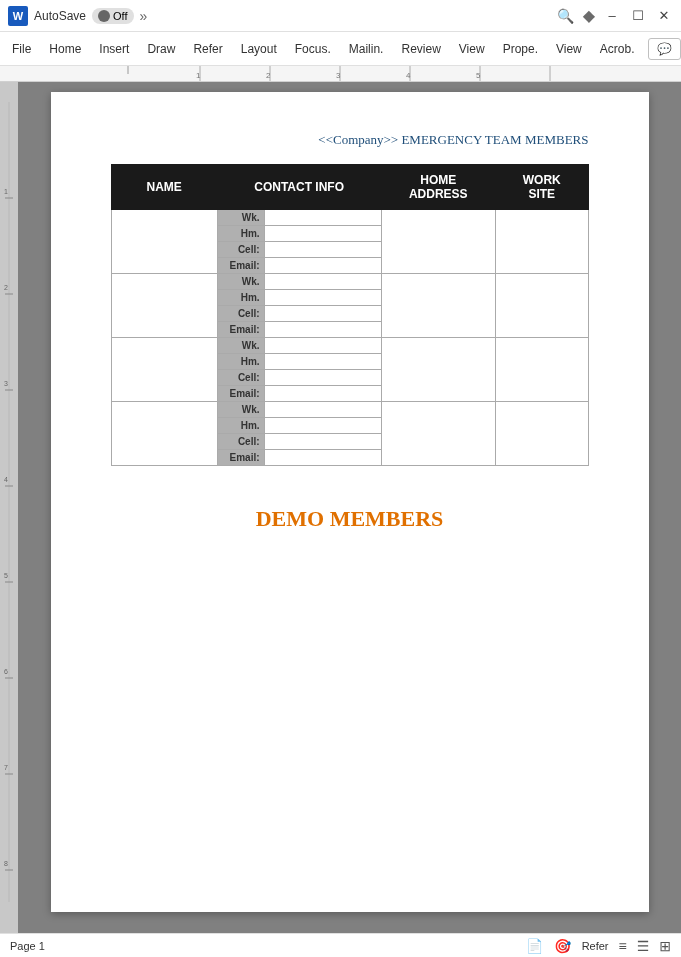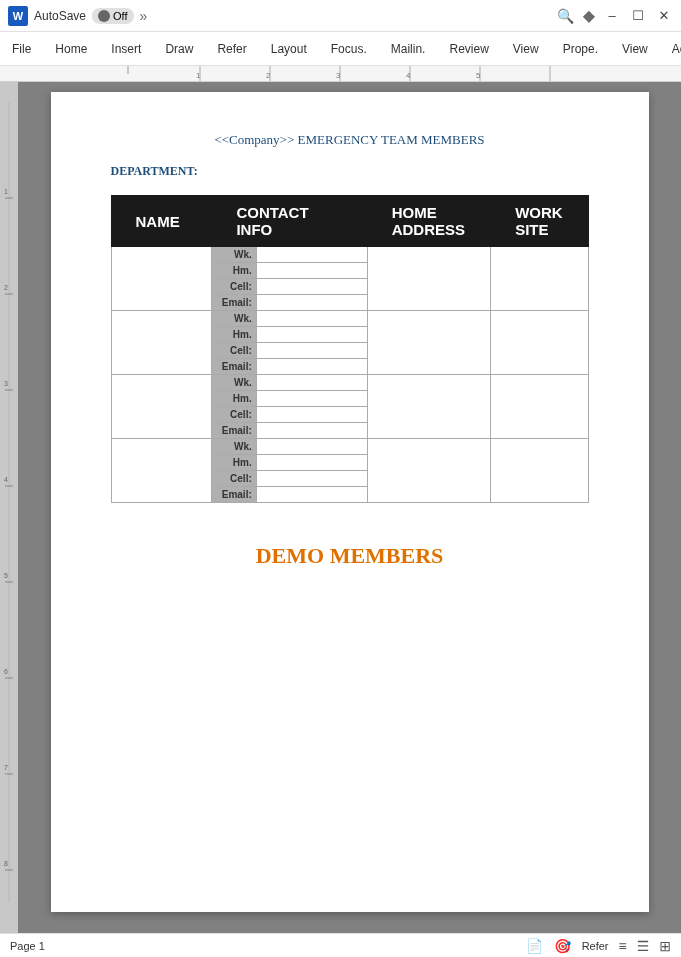--- a/index.html
+++ b/index.html
@@ -104,7 +104,7 @@
       align-items: center;
       padding: 0 4px;
       border-bottom: 1px solid #e0e0e0;
-      gap: 8px;
+      gap: 2px;
     }
     .menu-item {
       padding: 4px 8px;

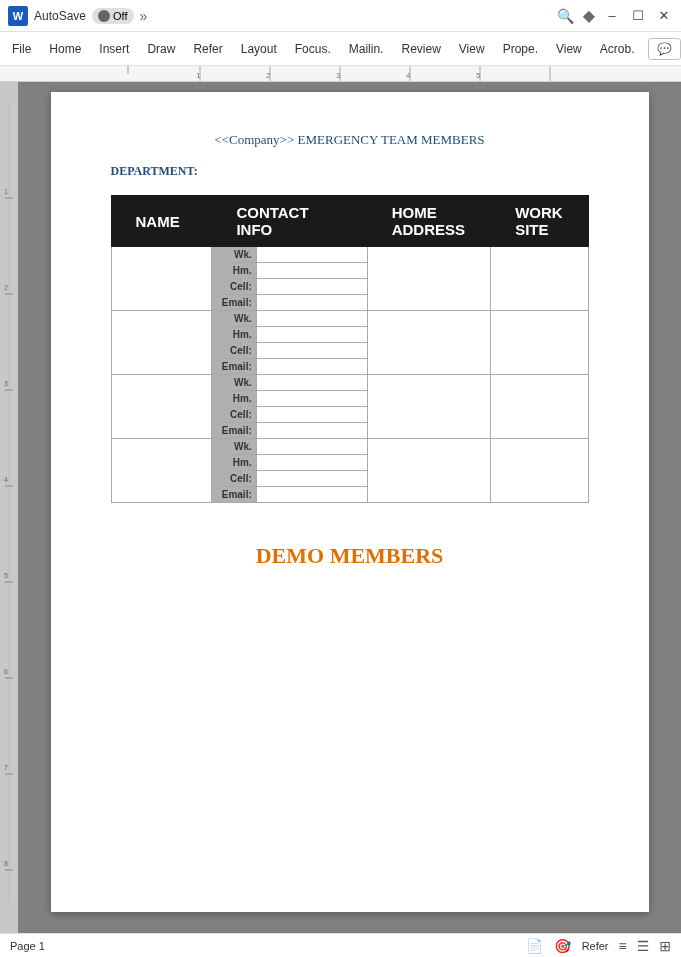--- a/index.html
+++ b/index.html
@@ -157,7 +157,7 @@
     }
 
     .doc-title {
-      text-align: center;
+      text-align: right;
       color: #1f4e79;
       font-size: 13px;
       margin-bottom: 16px;

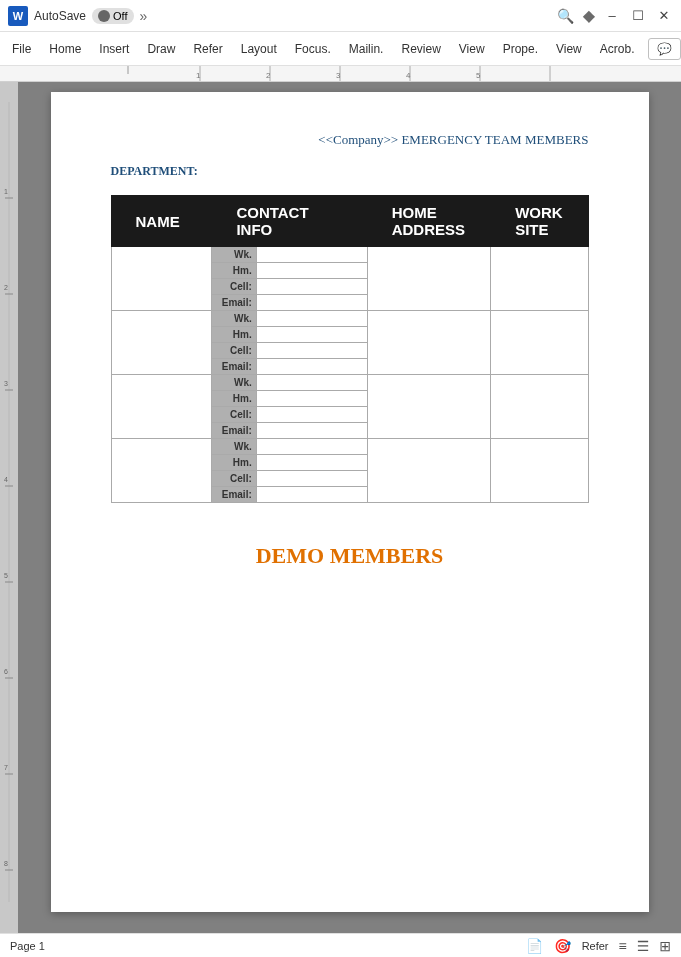--- a/index.html
+++ b/index.html
@@ -325,7 +325,6 @@
 
     <div class="doc-title">&lt;&lt;Company&gt;&gt; EMERGENCY TEAM MEMBERS</div>
 
-    <div class="dept-label">DEPARTMENT:</div>
 
     <table class="emergency-table">
       <thead>

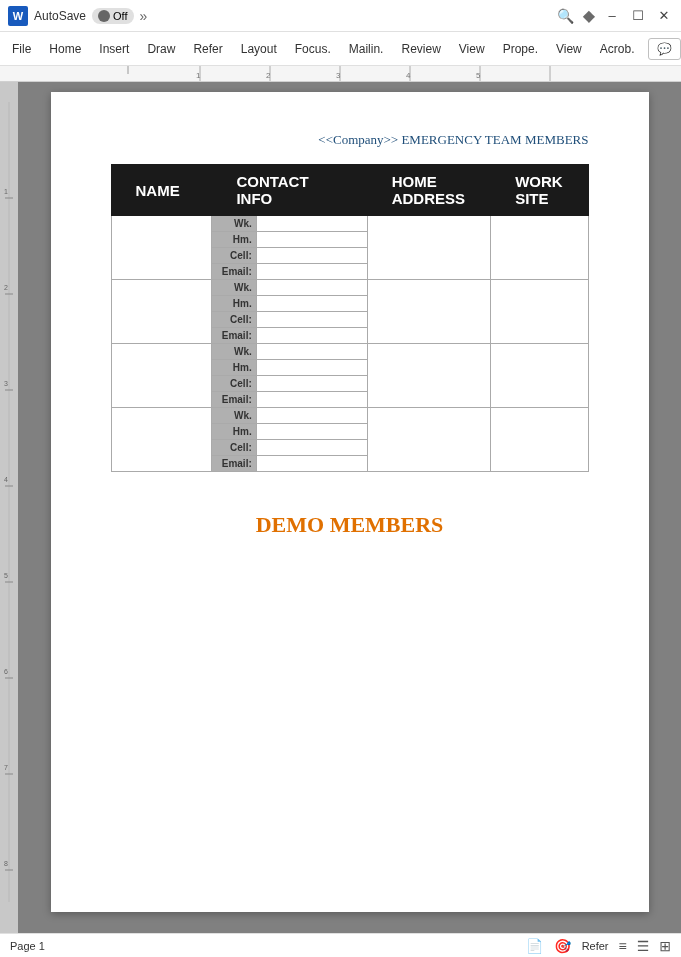--- a/index.html
+++ b/index.html
@@ -182,10 +182,10 @@
     .emergency-table th {
       background: #1a1a1a;
       color: #fff;
-      font-size: 15px;
+      font-size: 12px;
       font-weight: bold;
       padding: 8px 24px;
-      text-align: left;
+      text-align: center;
       border: 1px solid #1a1a1a;
     }
 

